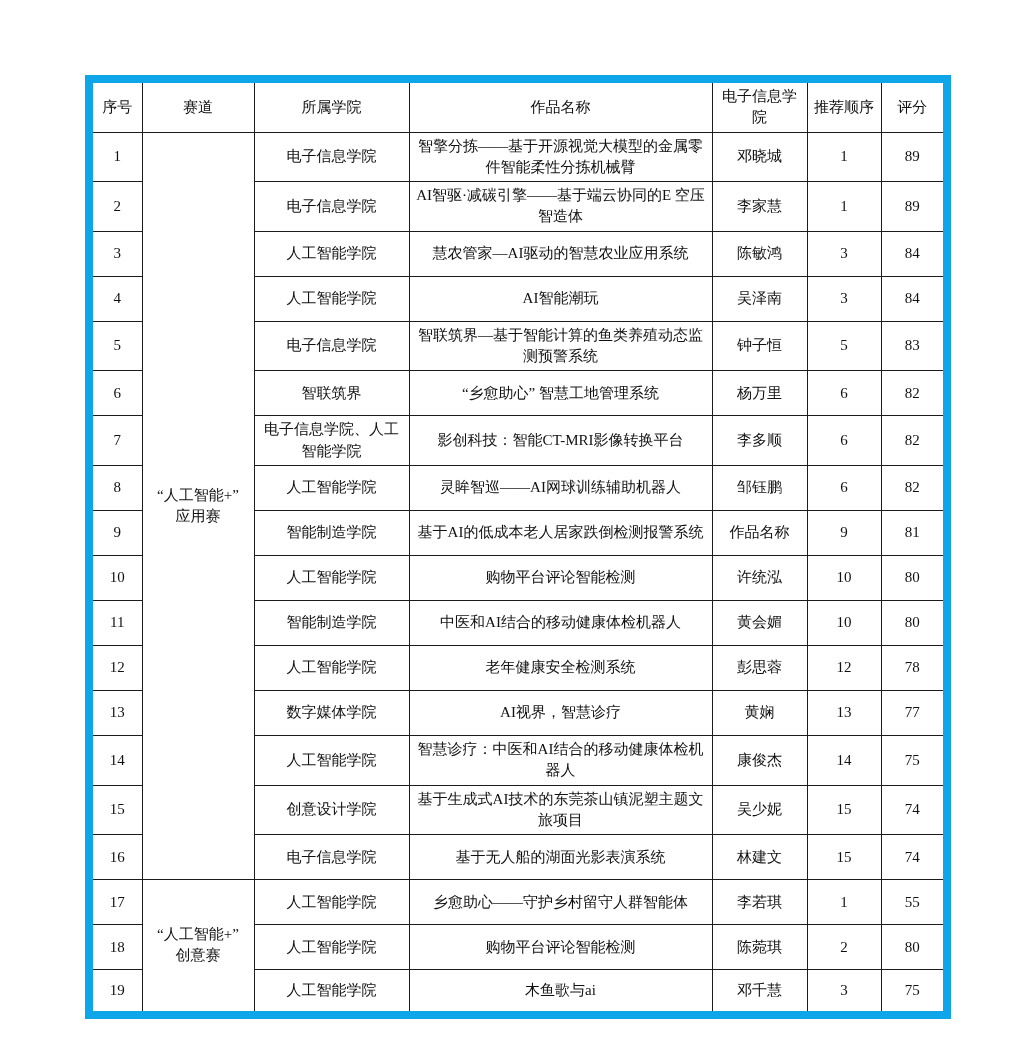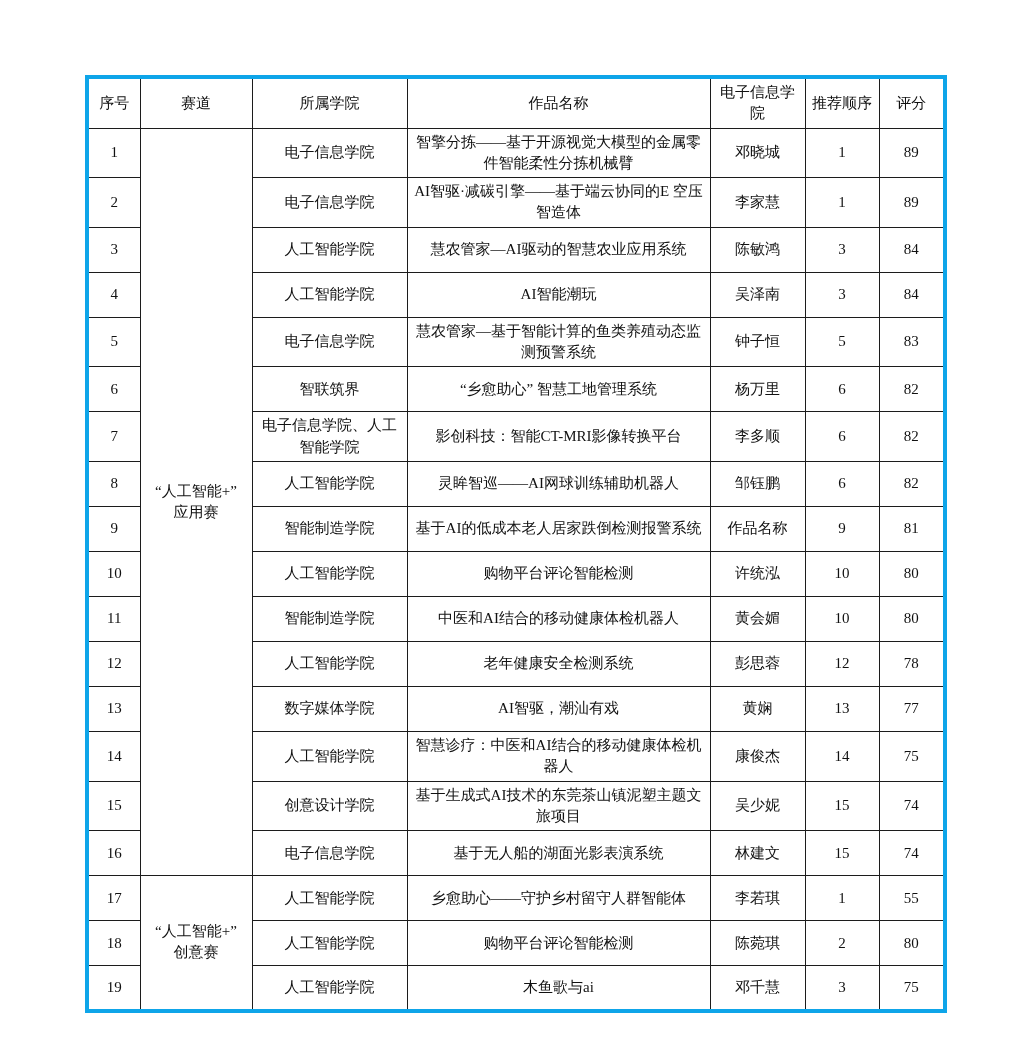--- a/index.html
+++ b/index.html
@@ -24,7 +24,7 @@
     width: 858px;
     border-collapse: collapse;
     table-layout: fixed;
-    border: 4px solid #0ea5e9;
+    border: 8px solid #0ea5e9;
   }
   table.results th,
   table.results td {

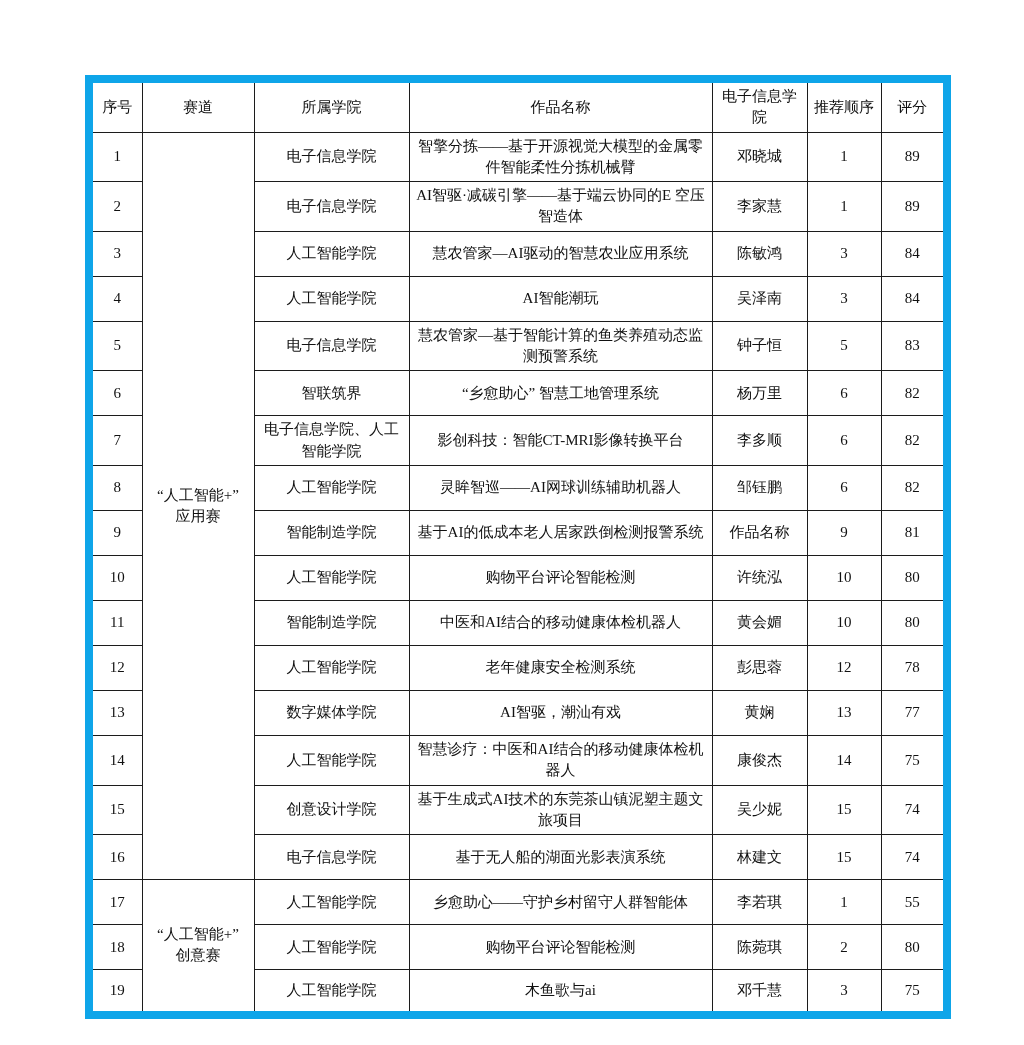--- a/index.html
+++ b/index.html
@@ -111,7 +111,7 @@
       <tr>
         <td>5</td>
         <td>电子信息学院</td>
-        <td>慧农管家—基于智能计算的鱼类养殖动态监测预警系统</td>
+        <td>智联筑界—基于智能计算的鱼类养殖动态监测预警系统</td>
         <td>钟子恒</td>
         <td>5</td>
         <td>83</td>

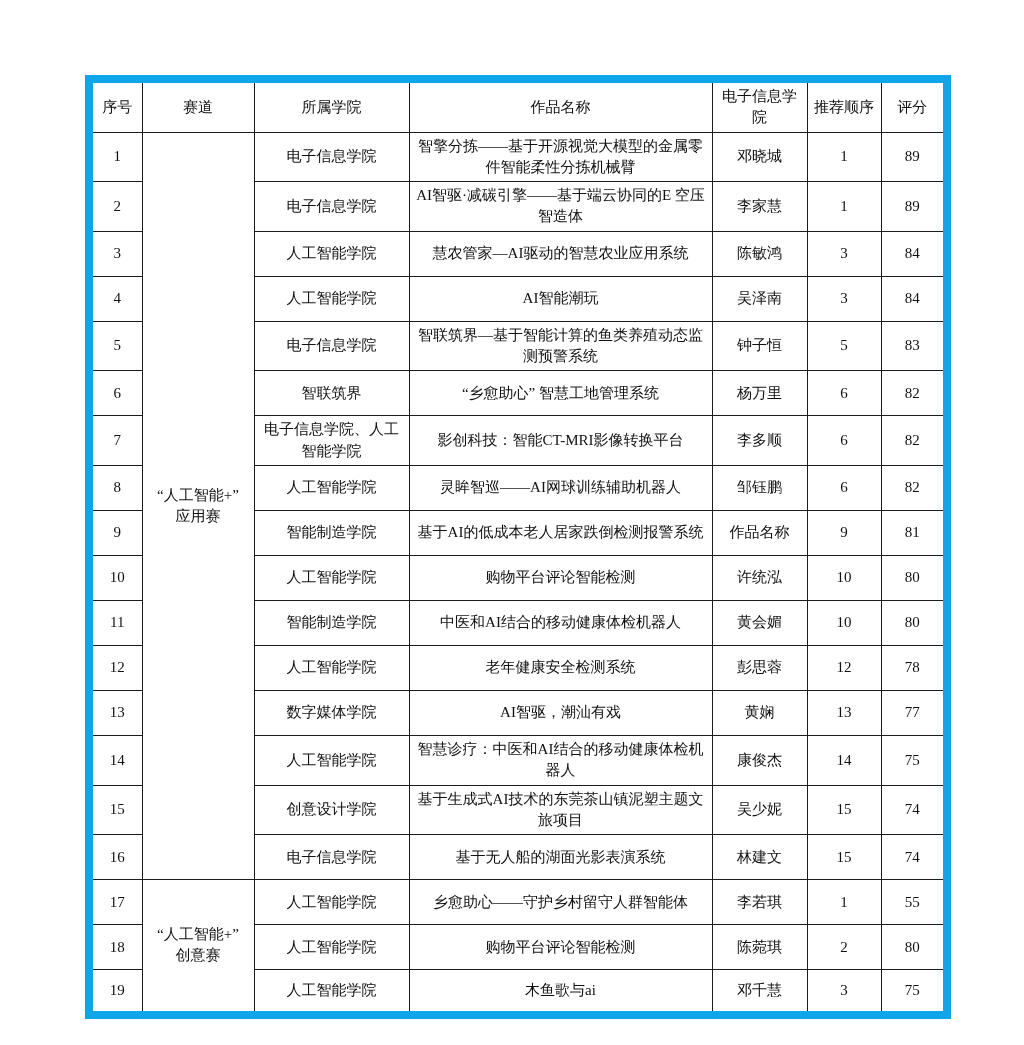--- a/index.html
+++ b/index.html
@@ -175,7 +175,7 @@
       <tr>
         <td>13</td>
         <td>数字媒体学院</td>
-        <td>AI智驱，潮汕有戏</td>
+        <td>AI视界，智慧诊疗</td>
         <td>黄娴</td>
         <td>13</td>
         <td>77</td>

